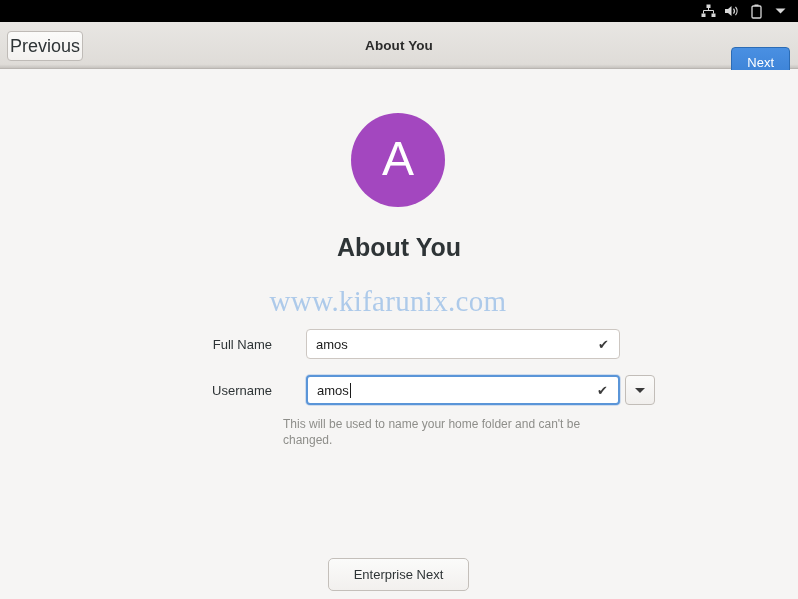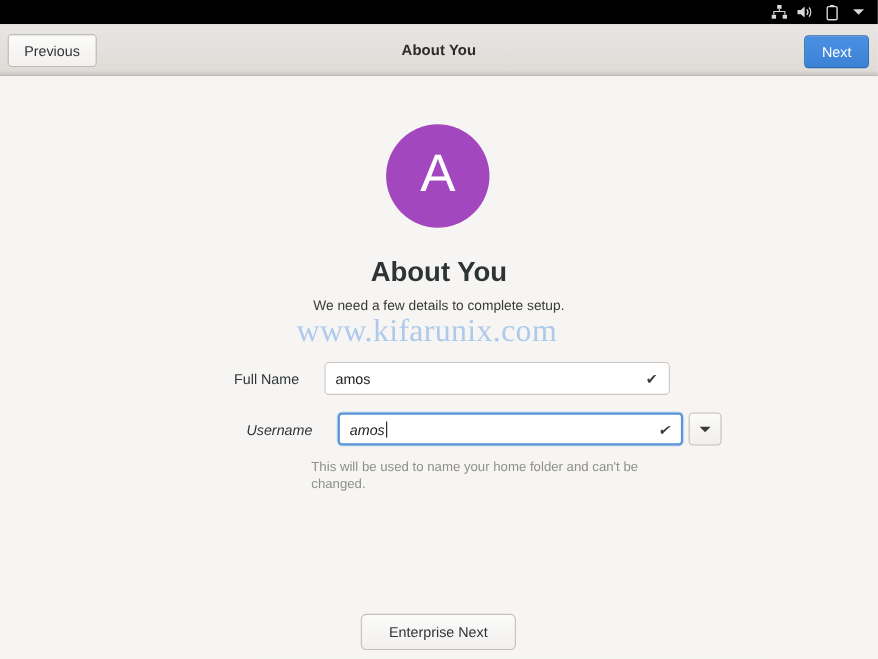--- a/index.html
+++ b/index.html
@@ -53,8 +53,8 @@
     position: absolute;
     left: 7px; top: 9px;
     height: 30px;
-    padding: 0 14px;
-    font-size: 13px;
+    padding: 0 2px;
+    font-size: 18px;
     color: #2e3436;
     background: linear-gradient(to bottom, #fbfbfa 0%, #f3f1ef 100%);
     border: 1px solid #bfbbb7;

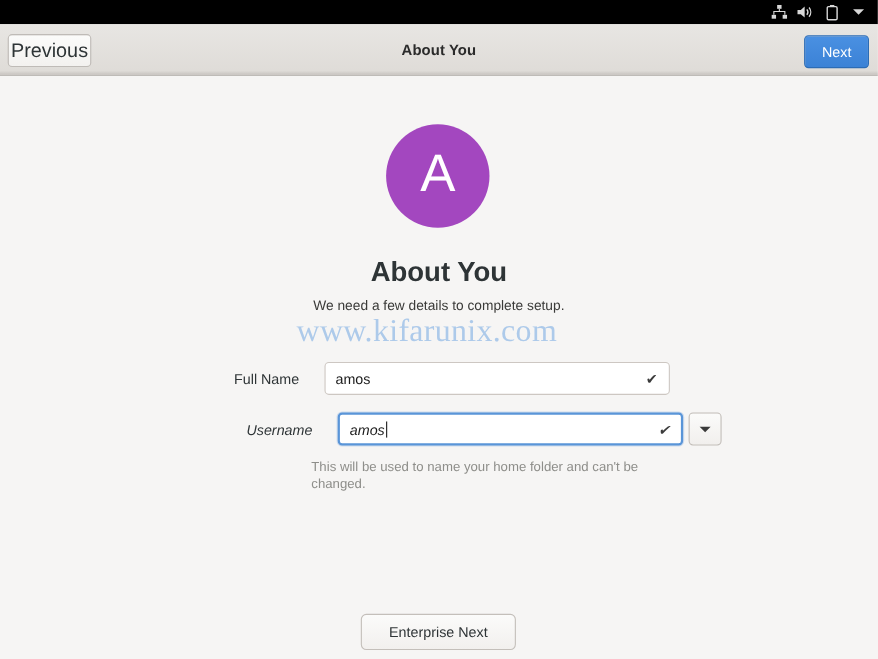--- a/index.html
+++ b/index.html
@@ -66,7 +66,7 @@
   }
   .btn-next {
     position: absolute;
-    right: 8px; top: 10px;
+    right: 8px; top: 25px;
     height: 30px;
     padding: 0 15px;
     font-size: 13px;

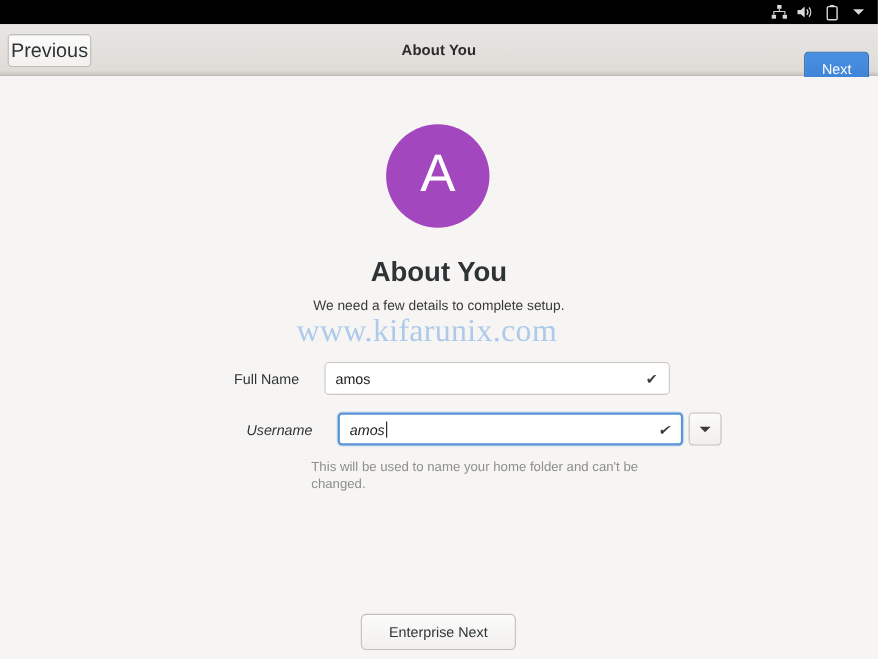--- a/index.html
+++ b/index.html
@@ -282,7 +282,6 @@
   </div>
 
   <div class="page-title">About You</div>
-  <div class="page-subtitle">We need a few details to complete setup.</div>
   <div class="watermark">www.kifarunix.com</div>
 
   <div class="form-row row-fullname">

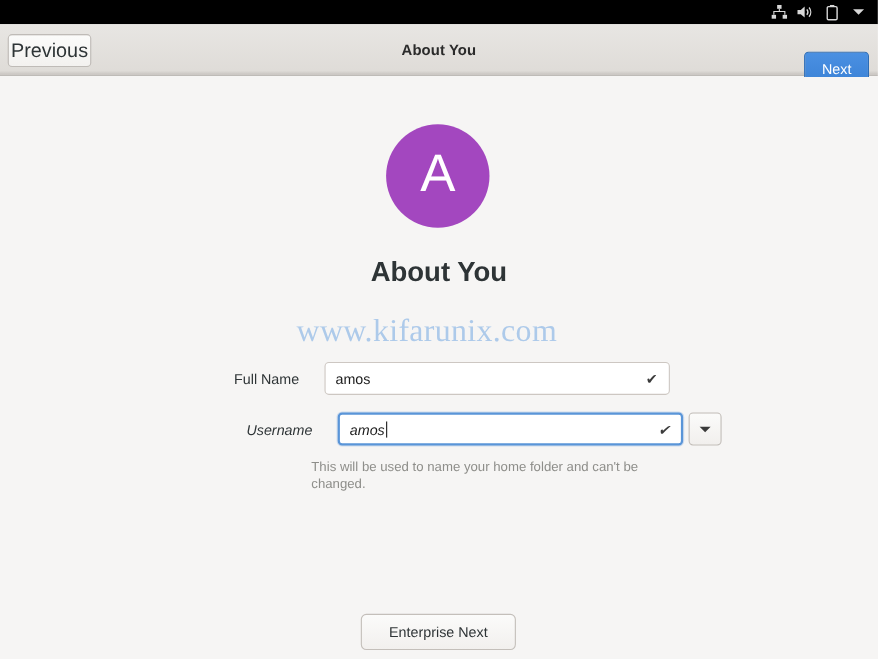--- a/index.html
+++ b/index.html
@@ -152,6 +152,7 @@
     text-align: right;
     font-size: 13px;
     color: #2e3436;
+    margin-right: 11px;
     white-space: nowrap;
   }
 

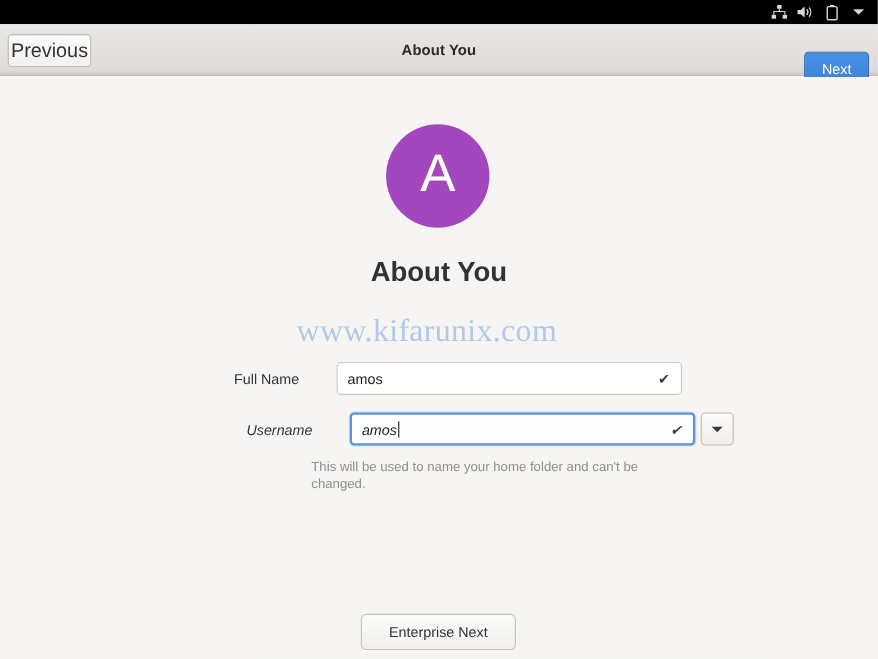--- a/index.html
+++ b/index.html
@@ -145,7 +145,7 @@
     align-items: center;
   }
   .row-fullname { left: 196px; top: 259px; }
-  .row-username { left: 208px; top: 305px; font-style: italic; }
+  .row-username { left: 196px; top: 305px; }
 
   .field-label {
     width: 76px;

